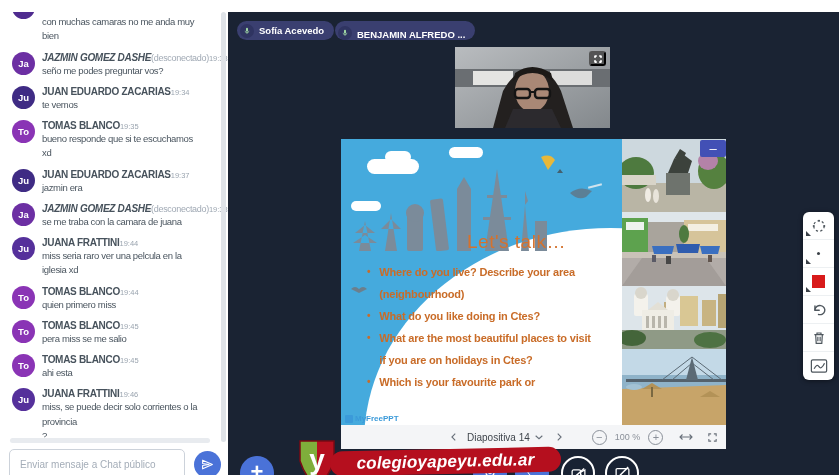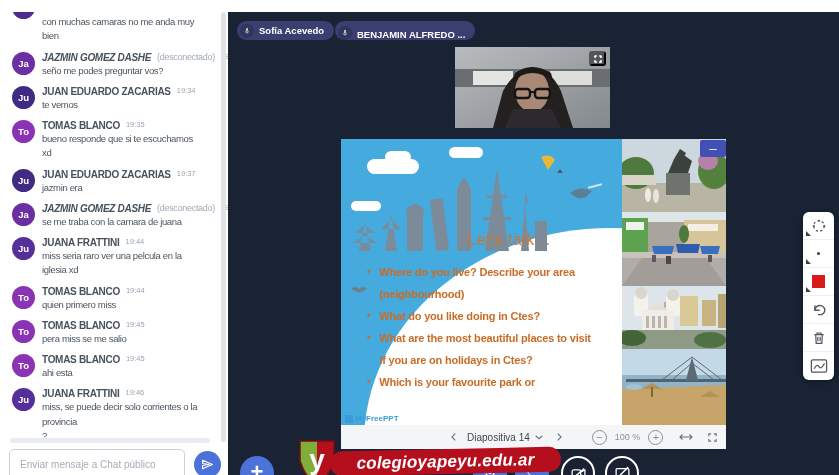--- a/index.html
+++ b/index.html
@@ -16,7 +16,7 @@
             display:flex; align-items:center; justify-content:center; flex-shrink:0; }
   .msg.cutoff .avatar { margin-top:-18px; }
   .mcontent { flex:1; min-width:0; }
-  .mhead { display:flex; align-items:flex-start; gap:6px; white-space:nowrap; }
+  .mhead { display:flex; align-items:flex-end; gap:0; white-space:nowrap; }
   .mname { font-weight:bold; color:#47525c; font-size:10px; letter-spacing:-0.3px; }
   .mname.offline { font-style:italic; }
   .msuffix { color:#a0a9b4; font-size:9px; letter-spacing:-0.3px; }

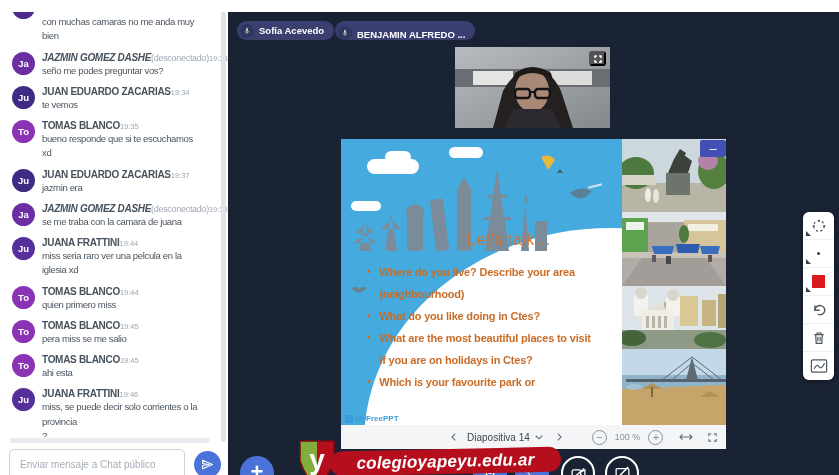--- a/index.html
+++ b/index.html
@@ -53,7 +53,7 @@
   .cloud { position:absolute; background:#fff; border-radius:20px; }
   .skyline { position:absolute; left:4px; top:16px; }
   .bird { position:absolute; left:10px; top:146px; }
-  .slide-title { position:absolute; left:126px; top:92px; color:#d4722e; font-size:16px; letter-spacing:.5px; }
+  .slide-title { position:absolute; left:126px; top:92px; color:#d4722e; font-size:19px; letter-spacing:.5px; }
   .bullets { position:absolute; left:26px; top:122px; width:250px; }
   .bullet { display:flex; gap:9px; color:#c96c28; font-weight:bold; font-size:11px; letter-spacing:-0.2px; line-height:22px; }
   .bullet .dot { font-size:10px; line-height:22px; }

